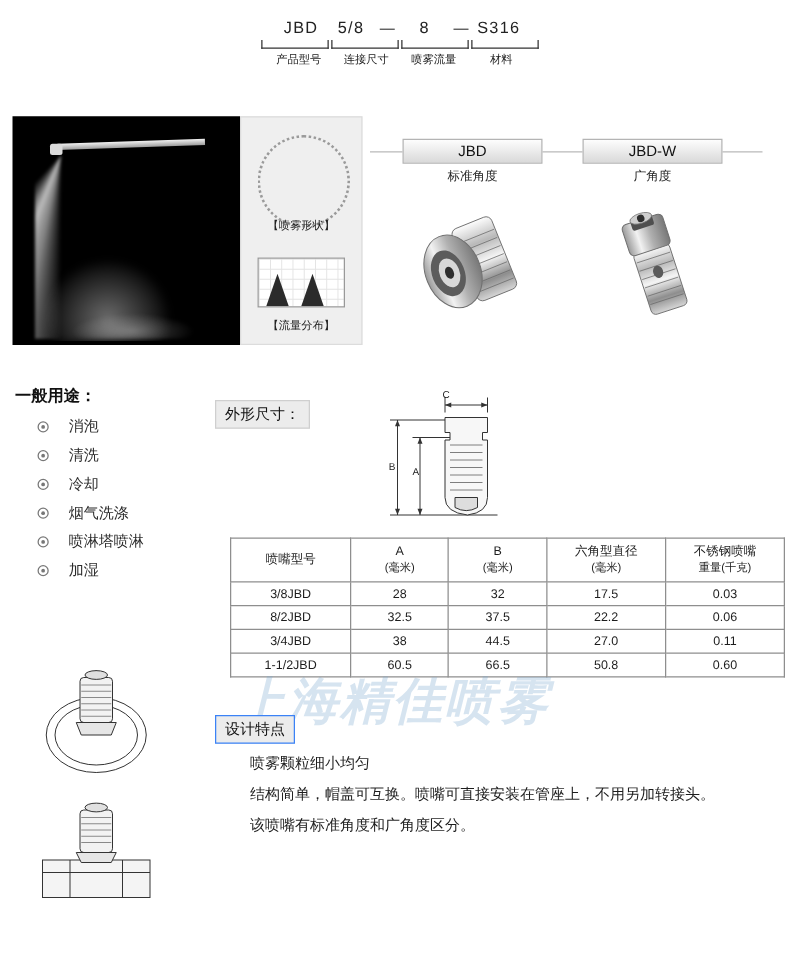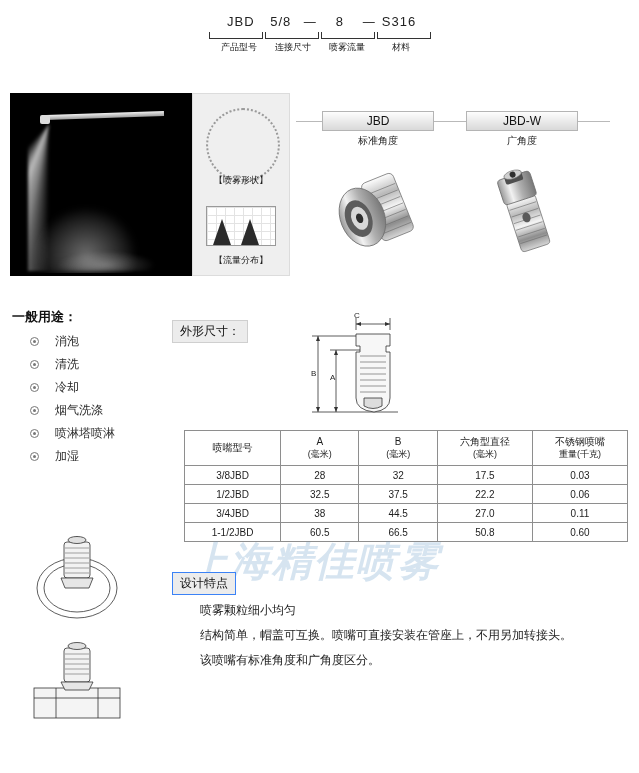--- a/index.html
+++ b/index.html
@@ -526,7 +526,7 @@
       <td>0.03</td>
     </tr>
     <tr>
-      <td>1/2JBD</td>
+      <td>8/2JBD</td>
       <td>32.5</td>
       <td>37.5</td>
       <td>22.2</td>

